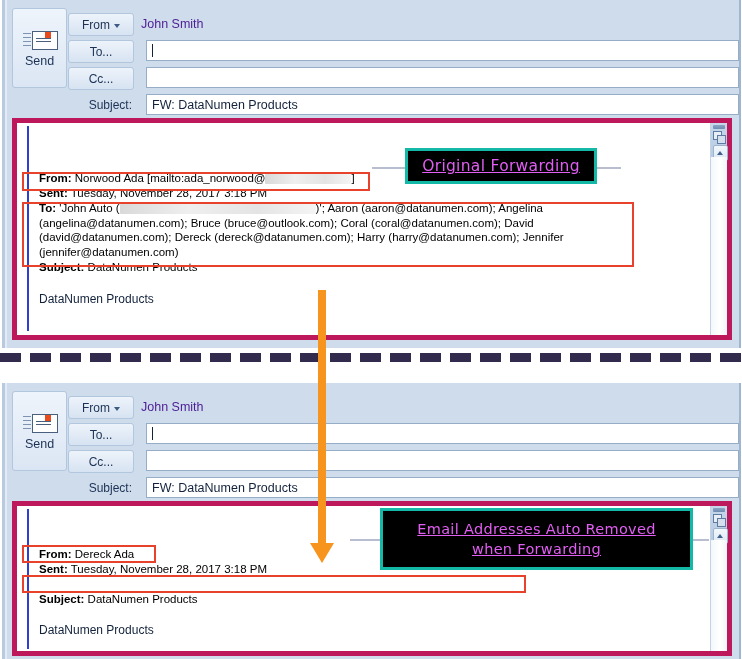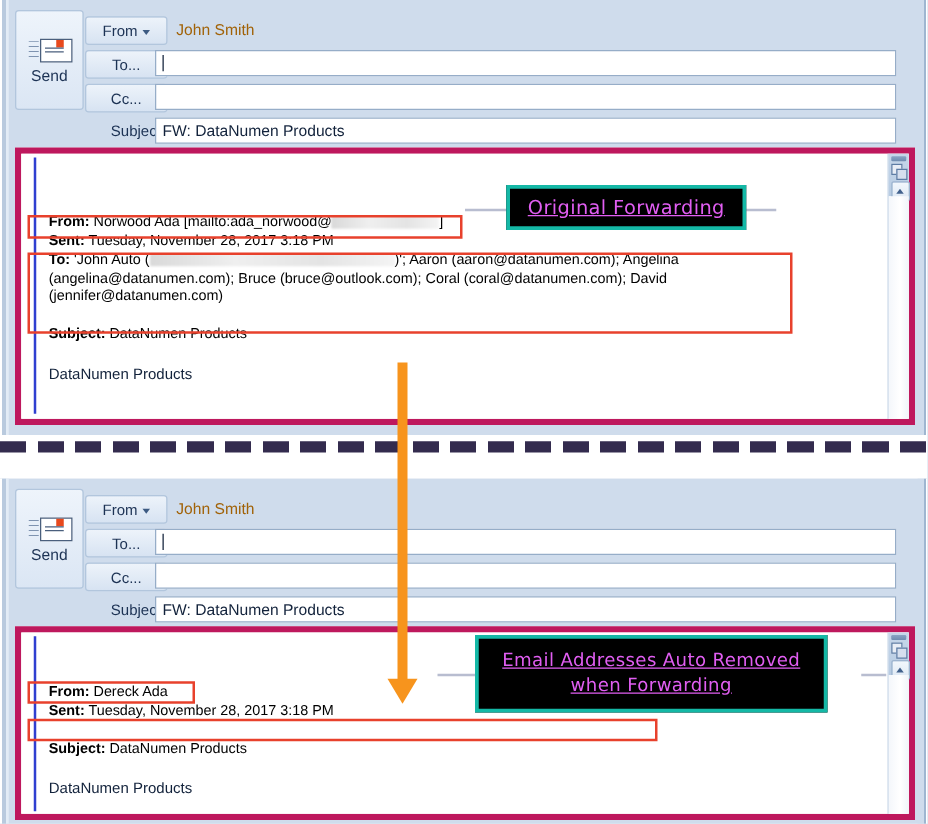--- a/index.html
+++ b/index.html
@@ -48,7 +48,7 @@
   .finput{position:absolute;left:124px;width:593px;height:21px;background:#ffffff;
     border:1px solid #96adc8;color:#12223b;font-size:12.5px;
     display:flex;align-items:center;padding-left:5px;box-sizing:border-box;}
-  .fromvalue{position:absolute;left:141px;height:21px;color:#a16207;font-size:12.5px;display:flex;align-items:center;}
+  .fromvalue{position:absolute;left:141px;height:21px;color:#4c1d95;font-size:12.5px;display:flex;align-items:center;}
   .caret-bar{display:inline-block;width:1px;height:13px;background:#12223b;}
 
   

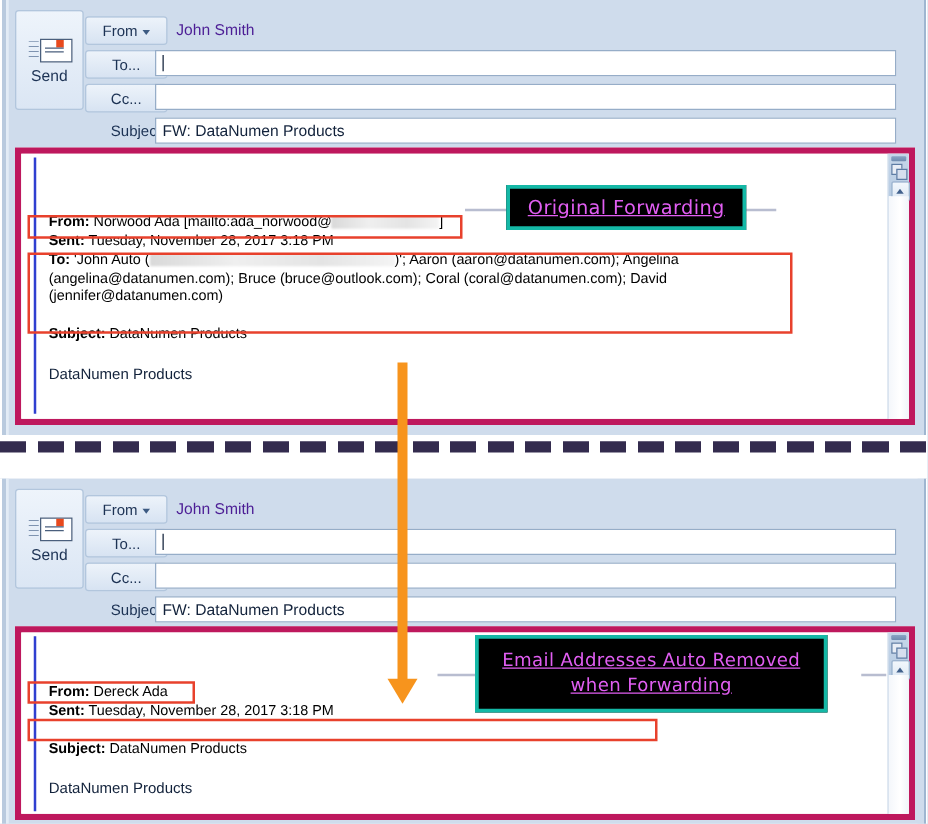--- a/index.html
+++ b/index.html
@@ -45,7 +45,7 @@
   .flabel{position:absolute;left:68px;width:64px;height:21px;color:#1c3254;font-size:12px;
     display:flex;align-items:center;justify-content:flex-end;}
 
-  .finput{position:absolute;left:124px;width:593px;height:21px;background:#ffffff;
+  .finput{position:absolute;left:146px;width:593px;height:21px;background:#ffffff;
     border:1px solid #96adc8;color:#12223b;font-size:12.5px;
     display:flex;align-items:center;padding-left:5px;box-sizing:border-box;}
   .fromvalue{position:absolute;left:141px;height:21px;color:#4c1d95;font-size:12.5px;display:flex;align-items:center;}

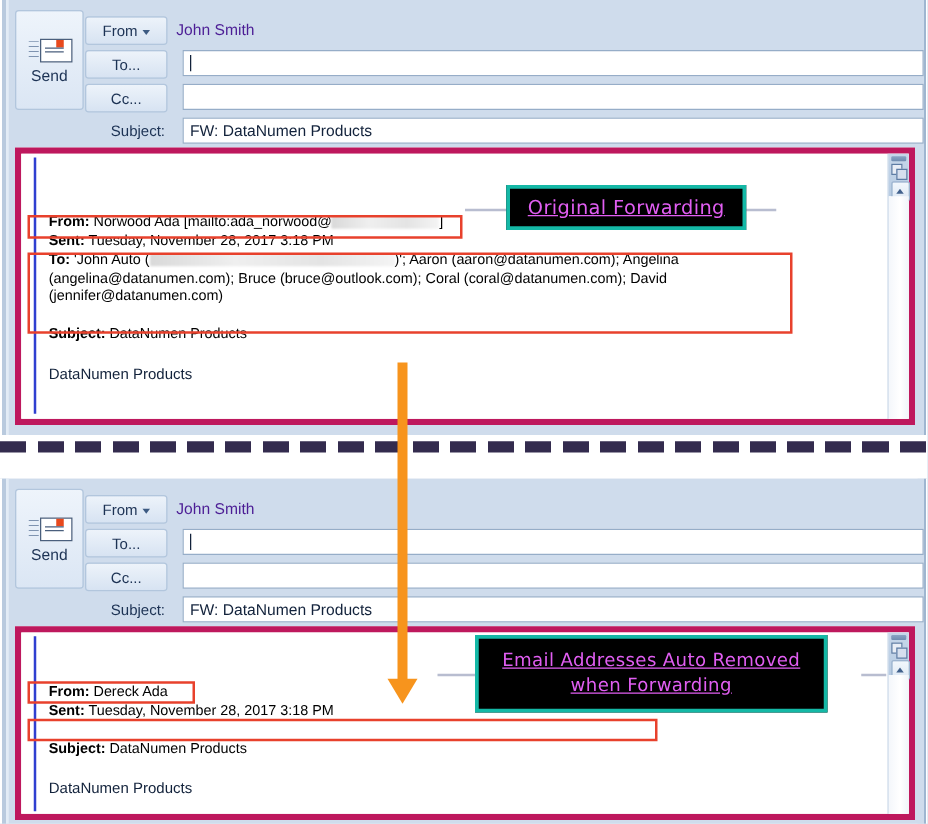--- a/index.html
+++ b/index.html
@@ -162,6 +162,7 @@
             <span>'John Auto (</span><span class="redact" style="width:196px;"></span><span>)'; Aaron (aaron@datanumen.com); Angelina</span>
           </div>
           <div style="white-space:nowrap;">(angelina@datanumen.com); Bruce (bruce@outlook.com); Coral (coral@datanumen.com); David</div>
+          <div style="white-space:nowrap;">(david@datanumen.com); Dereck (dereck@datanumen.com); Harry (harry@datanumen.com); Jennifer</div>
           <div style="white-space:nowrap;">(jennifer@datanumen.com)</div>
         </div>
 

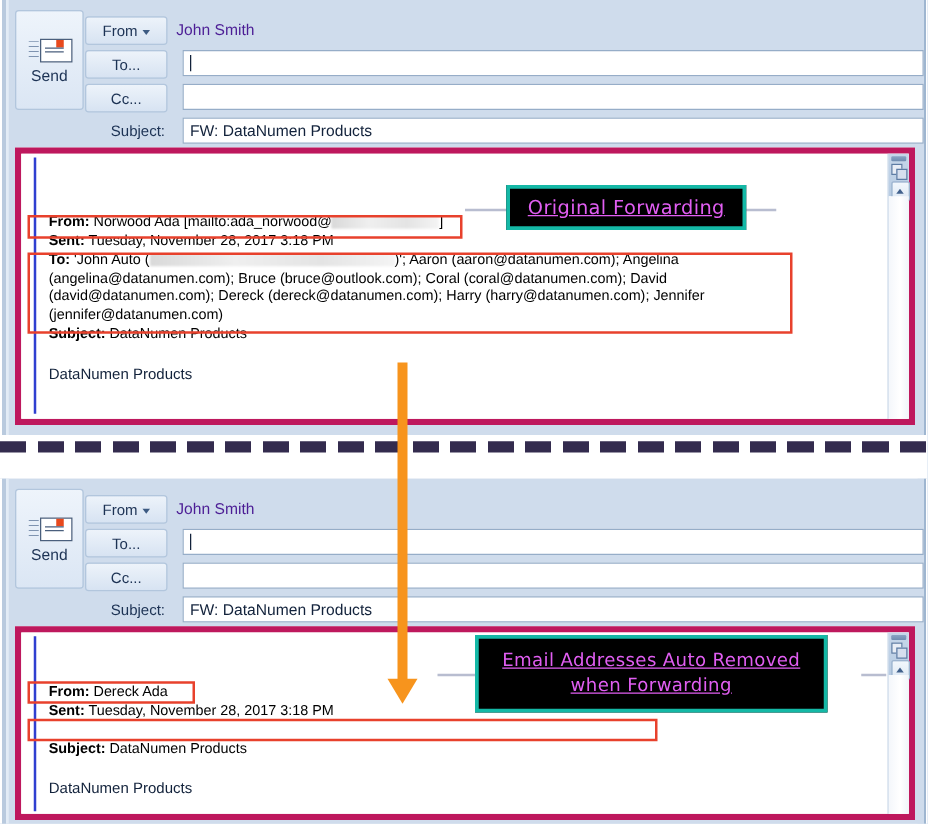--- a/index.html
+++ b/index.html
@@ -274,7 +274,7 @@
 
   <div class="anno-line" style="left:350px;top:539px;width:35px;"></div>
   <div class="anno-line" style="left:689px;top:539px;width:20px;"></div>
-  <div class="anno" style="left:380px;top:508px;width:282px;height:62px;font-size:14.5px;flex-direction:column;line-height:20px;">
+  <div class="anno" style="left:380px;top:508px;width:313px;height:62px;font-size:14.5px;flex-direction:column;line-height:20px;">
     <span>Email Addresses Auto Removed</span>
     <span>when Forwarding</span>
   </div>

